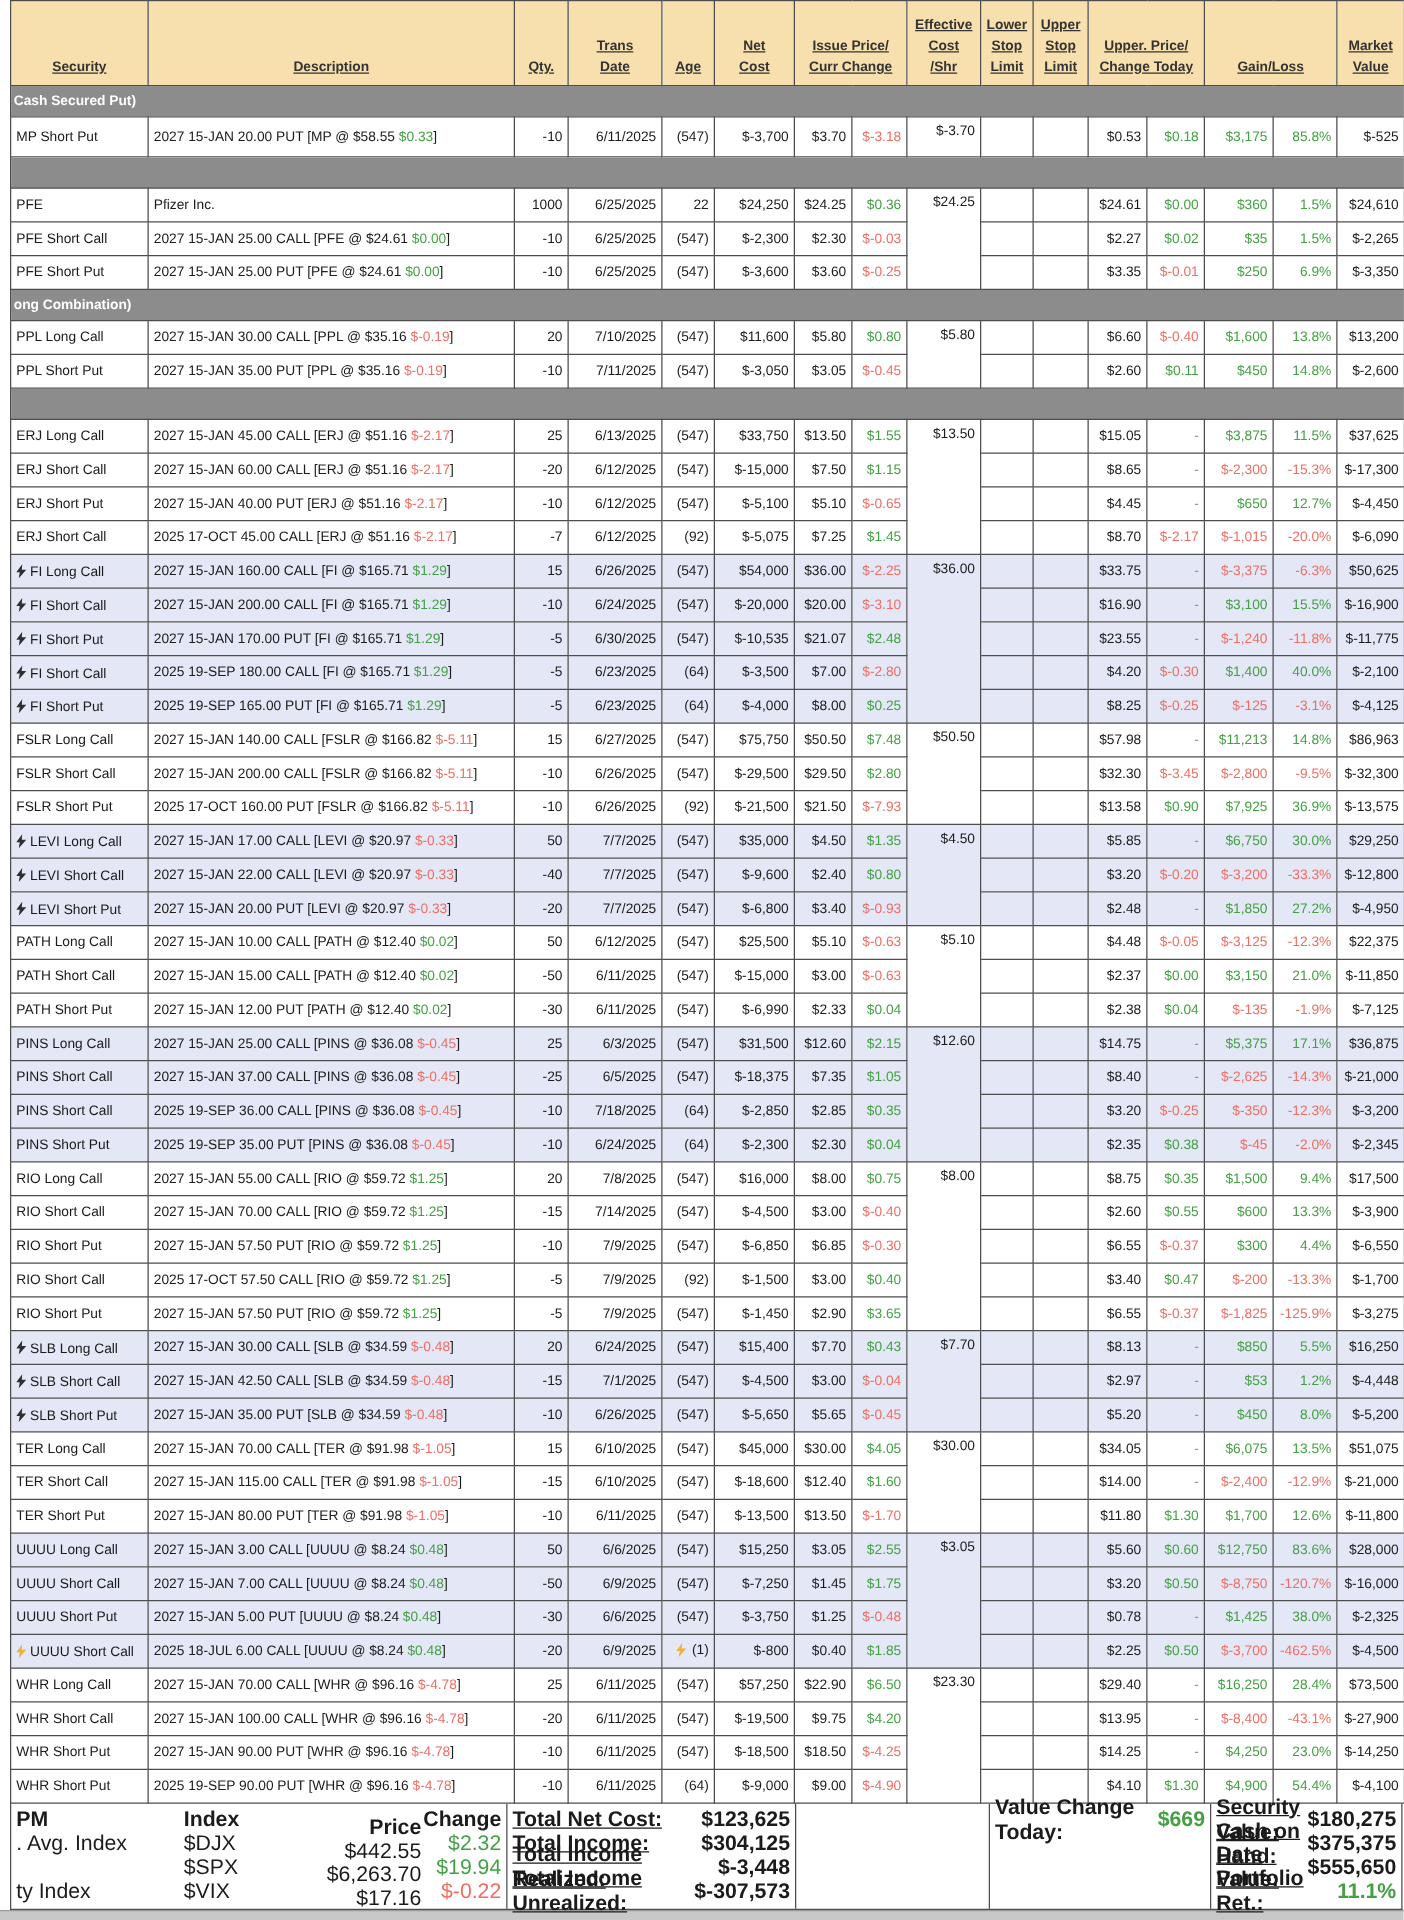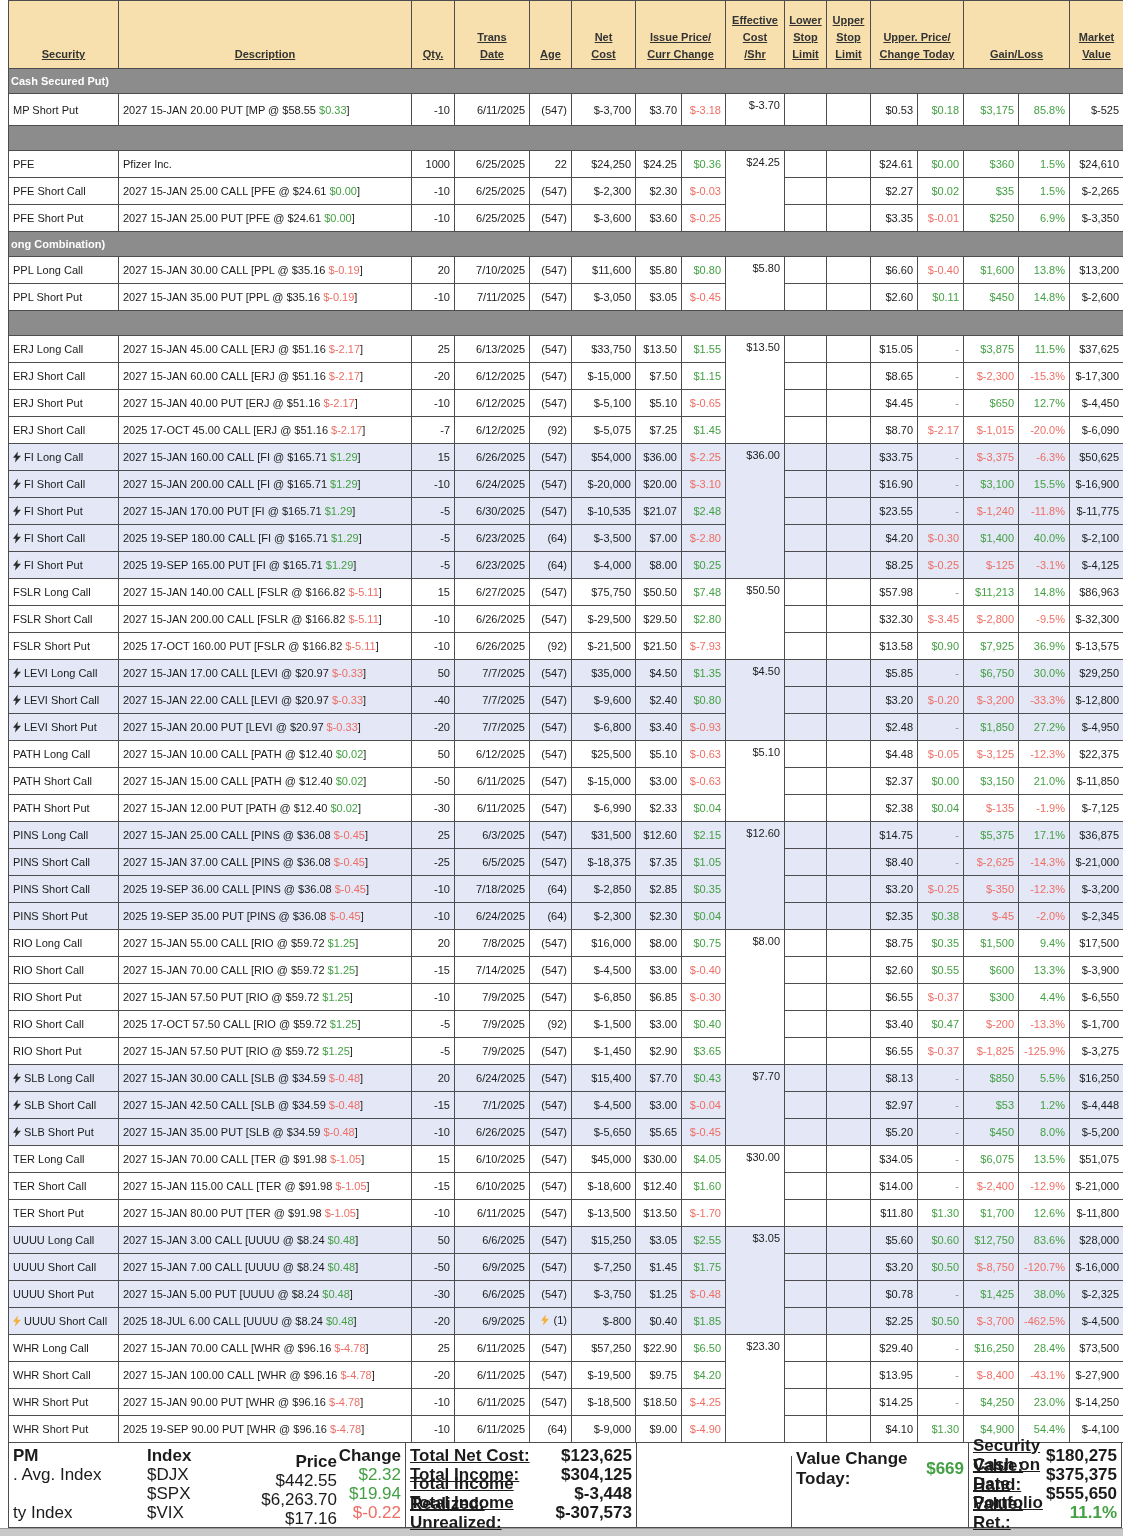--- a/index.html
+++ b/index.html
@@ -39,7 +39,7 @@
   .f-left .fhead{font-weight:bold;}
   .f-totals{width:222px;}
   .f-gap{width:146px;}
-  .f-change{width:168px;margin-top:13px;}
+  .f-change{width:168px;}
   .f-account{flex:1;}
   .lrow{display:flex;height:19px;align-items:center;font-weight:bold;}
   .lrow .lab{flex:1;}

